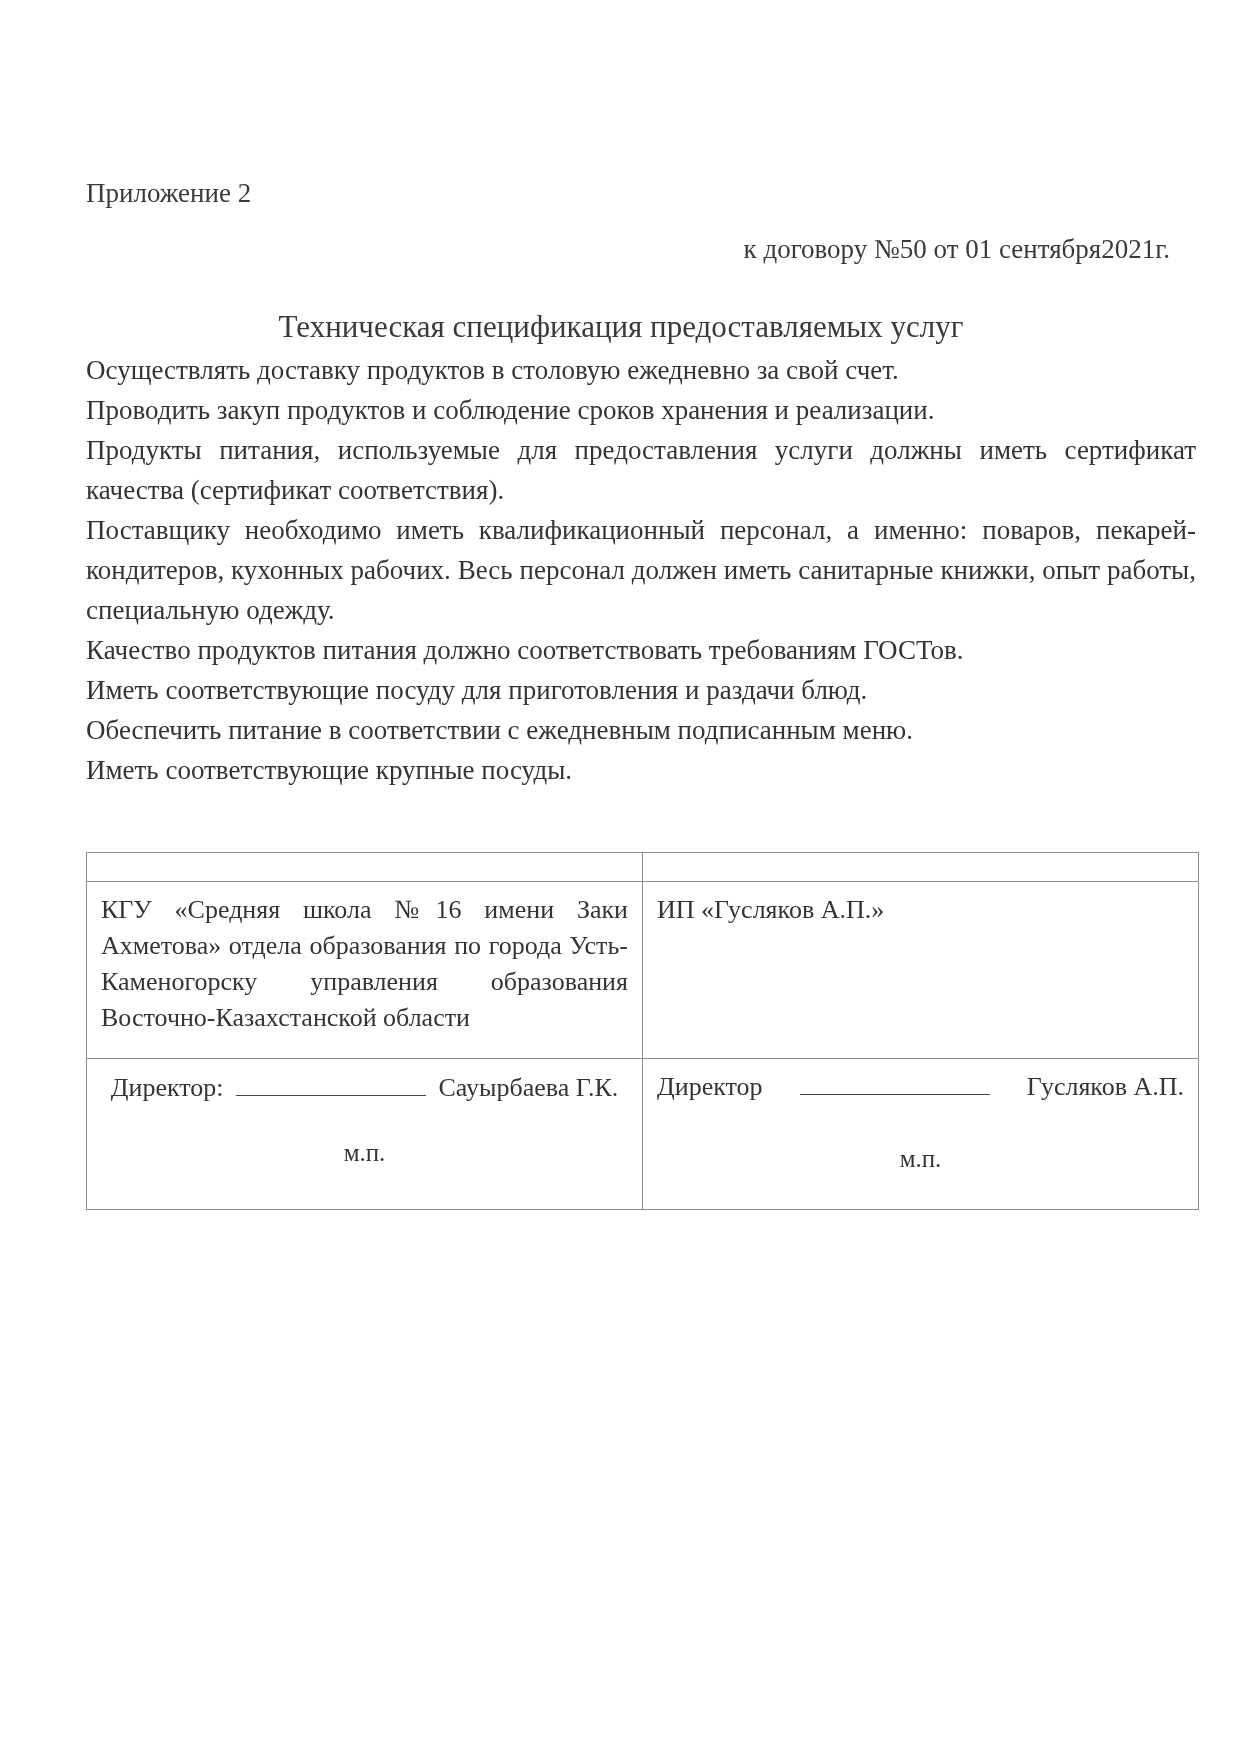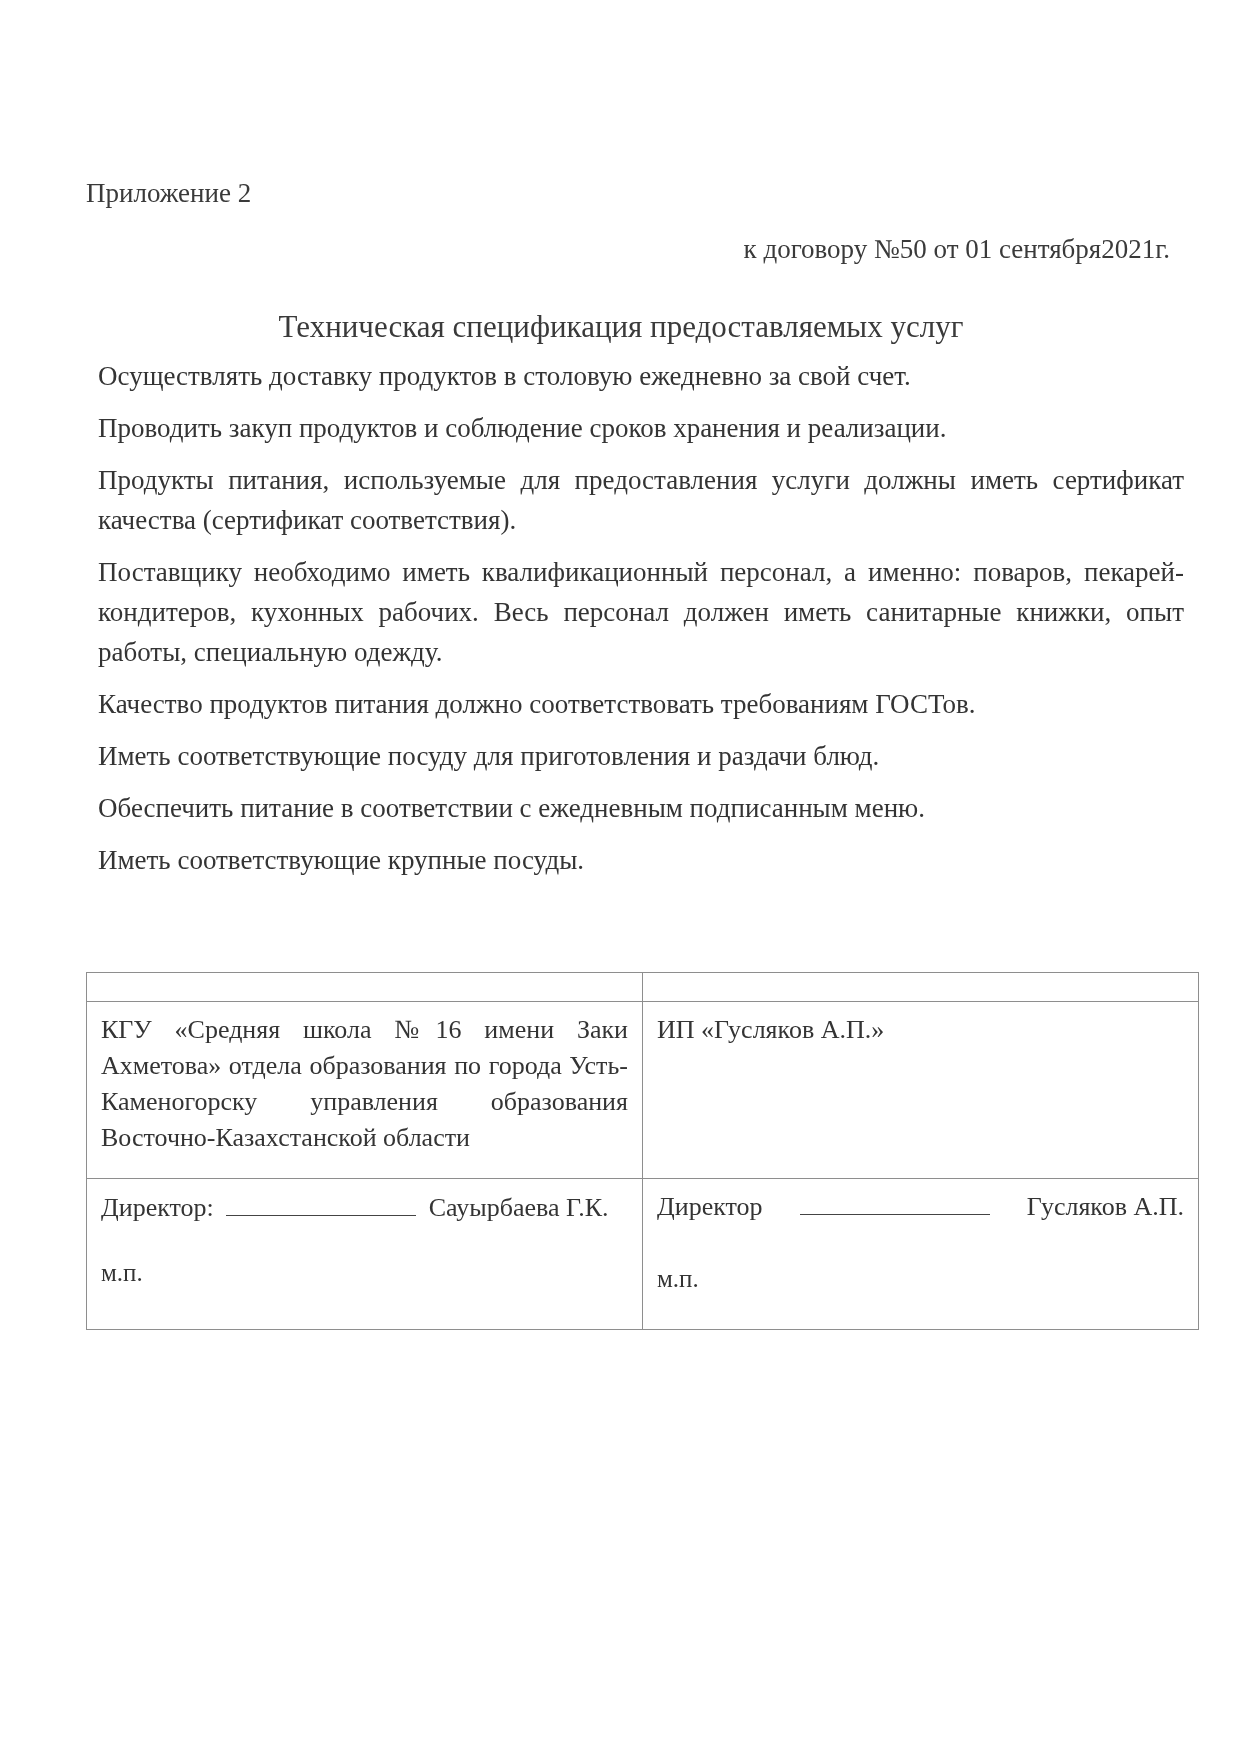--- a/index.html
+++ b/index.html
@@ -55,7 +55,7 @@
     line-height: 40px;
     color: #343434;
     text-align: justify;
-    margin: 12px;
+    margin: 0;
   }
   .body-par.justify {
     text-align: justify;

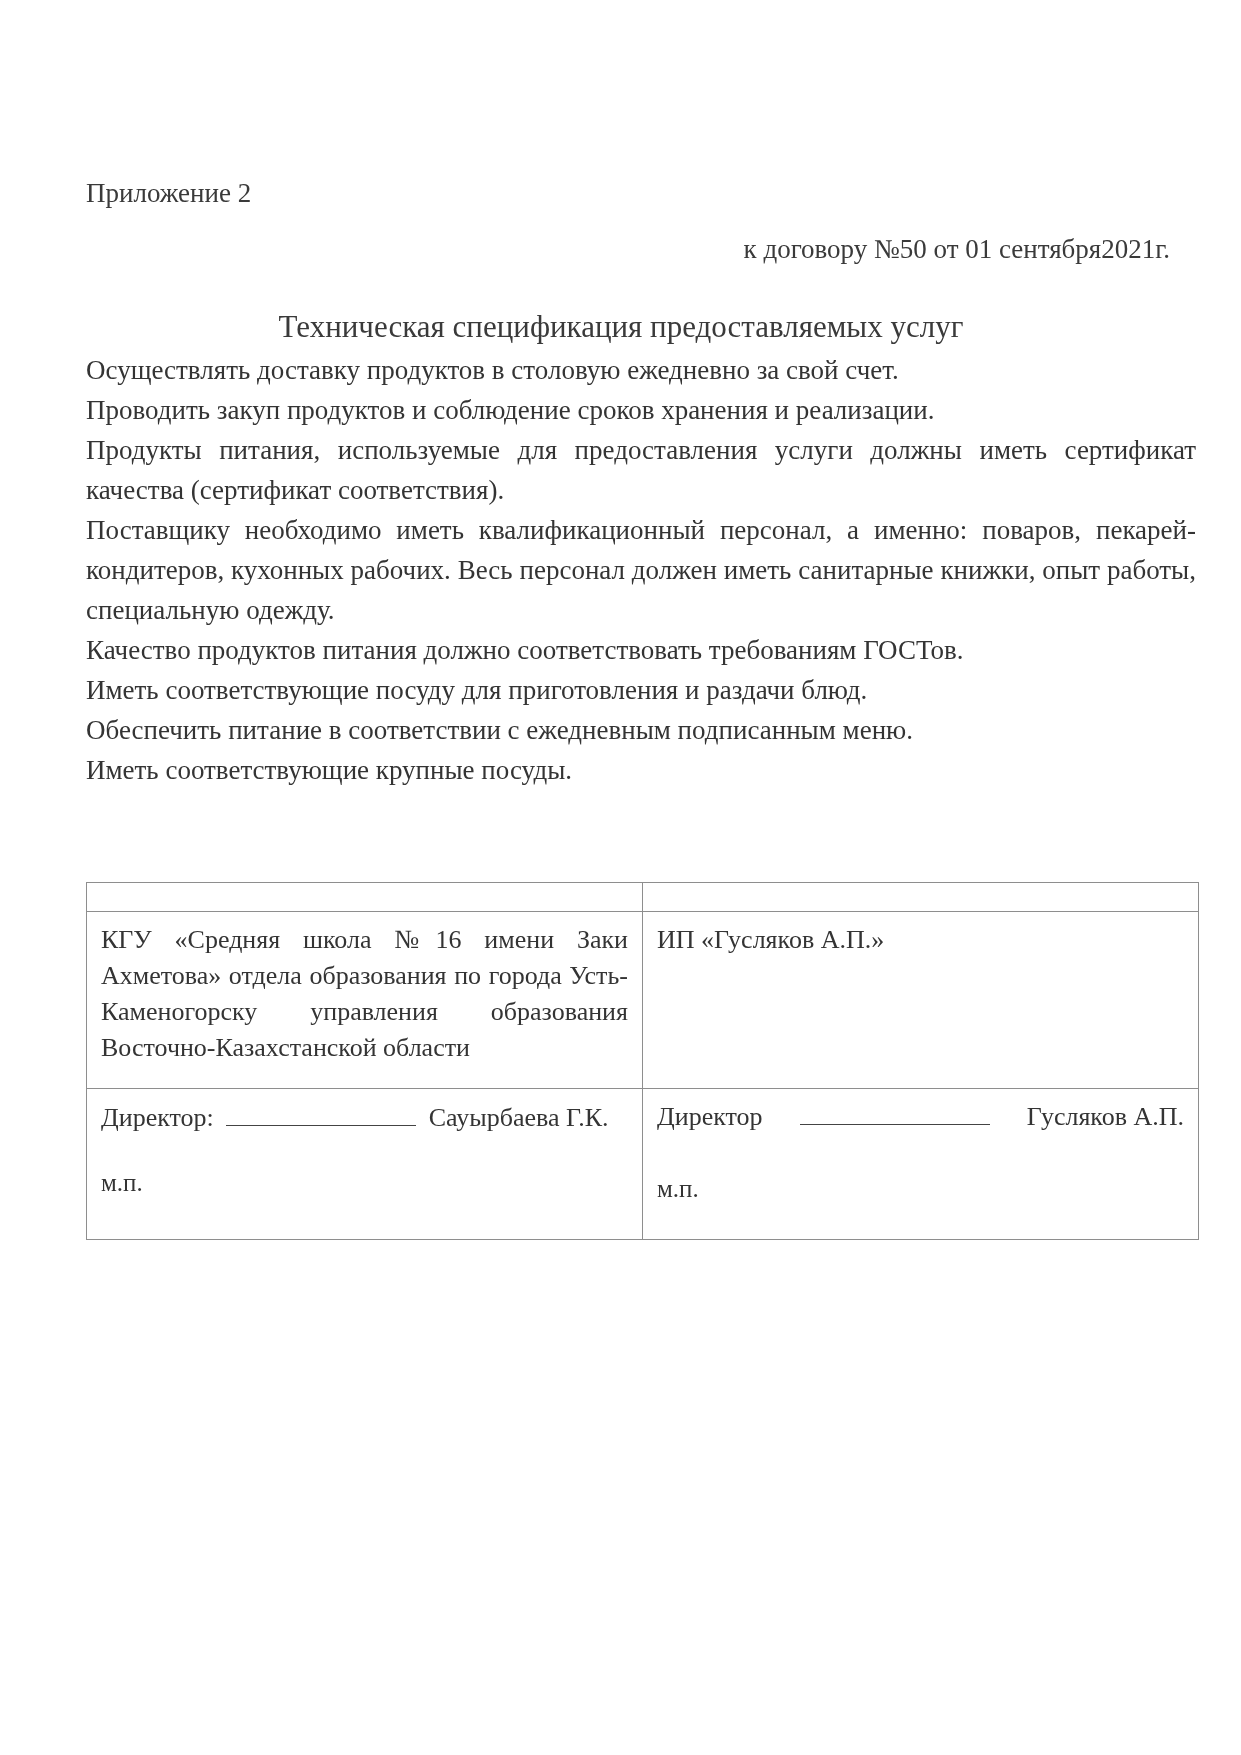--- a/index.html
+++ b/index.html
@@ -65,7 +65,7 @@
     margin-top: 6px;
   }
   table.signatures {
-    margin-top: 92px;
+    margin-top: 62px;
     border-collapse: collapse;
     width: 1110px;
     table-layout: fixed;

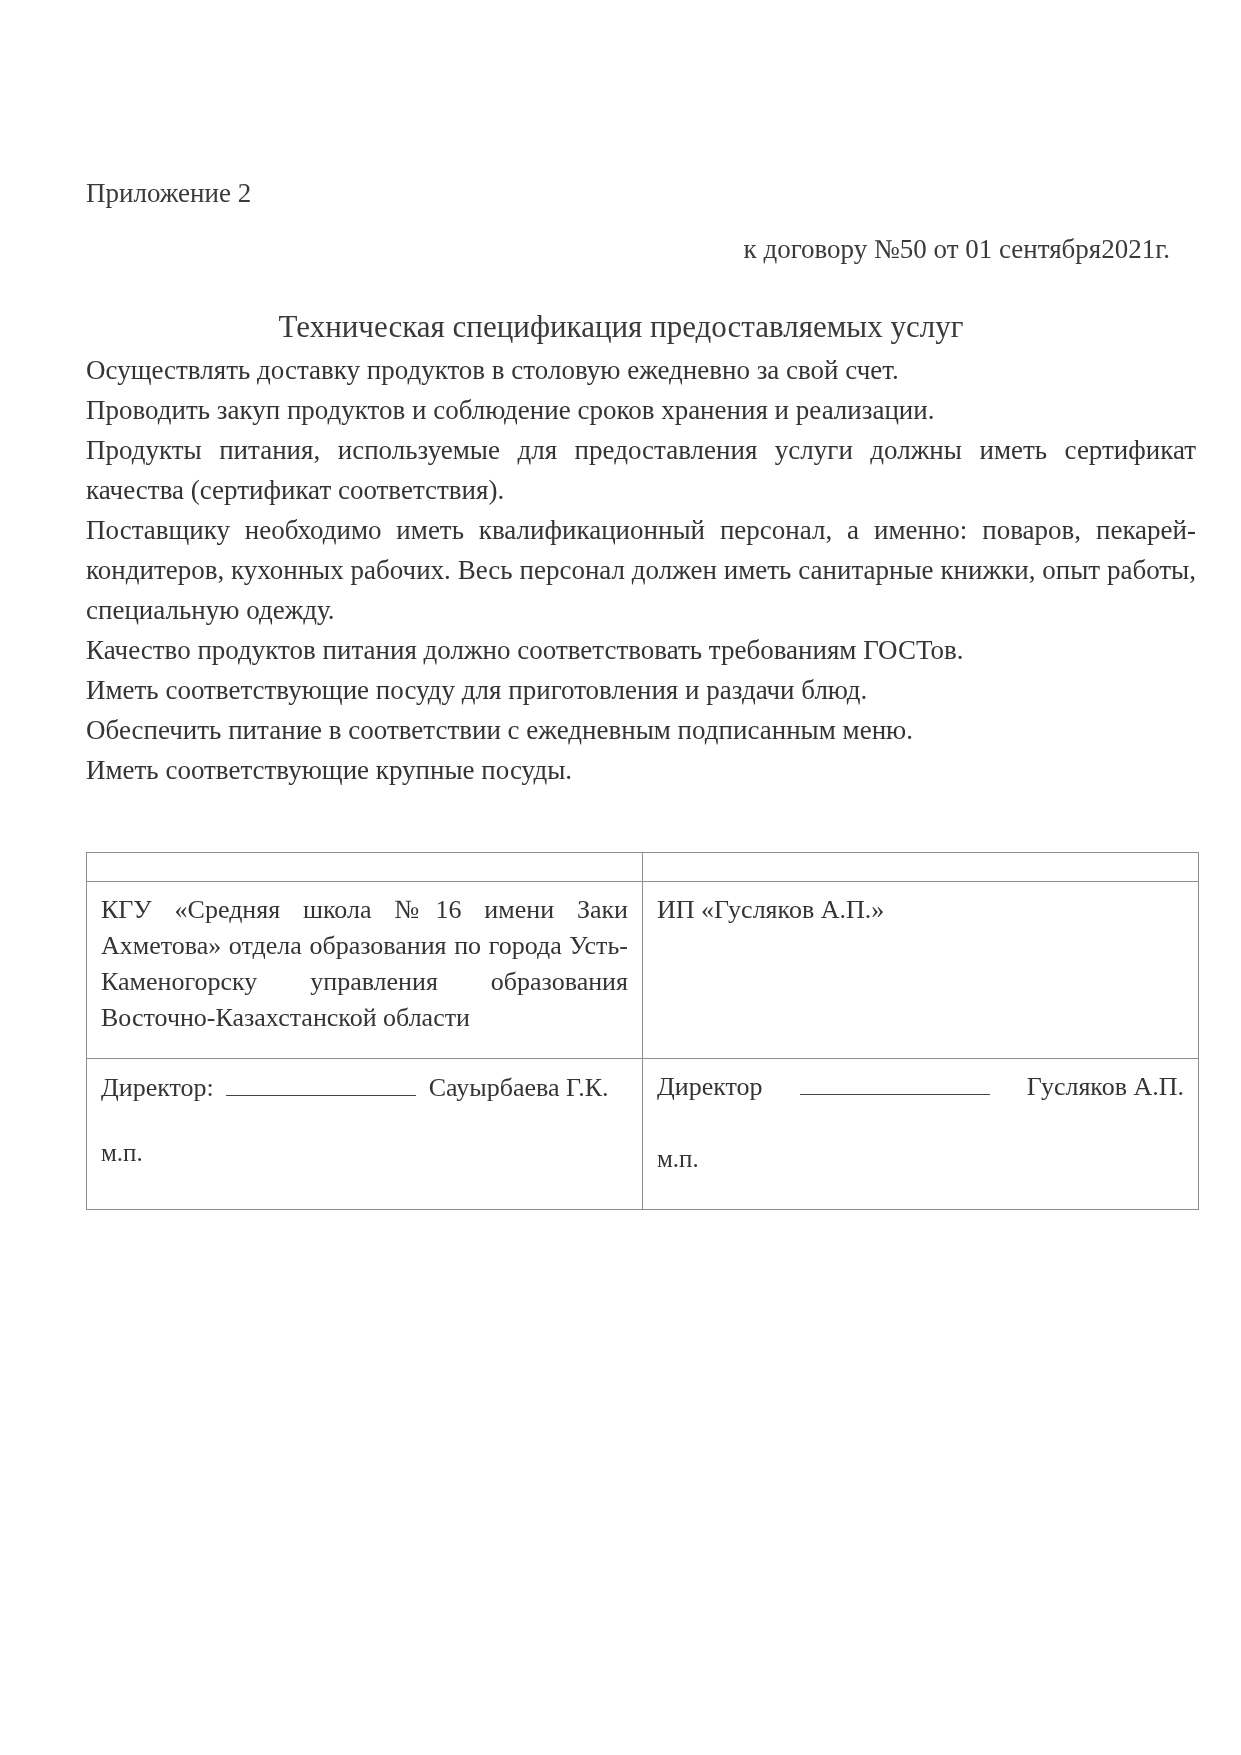--- a/index.html
+++ b/index.html
@@ -83,7 +83,7 @@
   }
   .row-head td { height: 28px; }
   .row-org td { height: 176px; }
-  .row-sign td { height: 150px; }
+  .row-sign td { height: 150px; text-align: center; }
   .org-text {
     text-align: justify;
     text-align-last: left;

